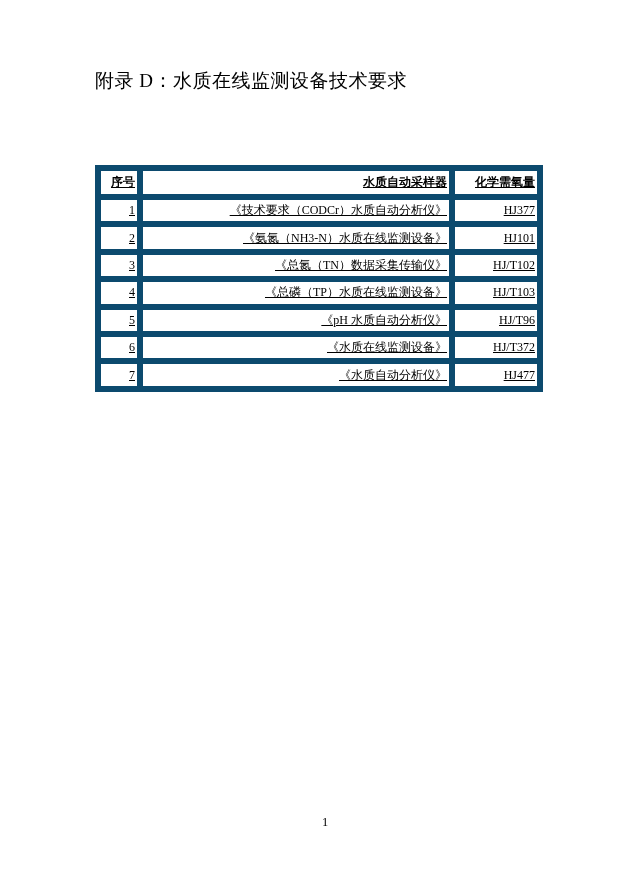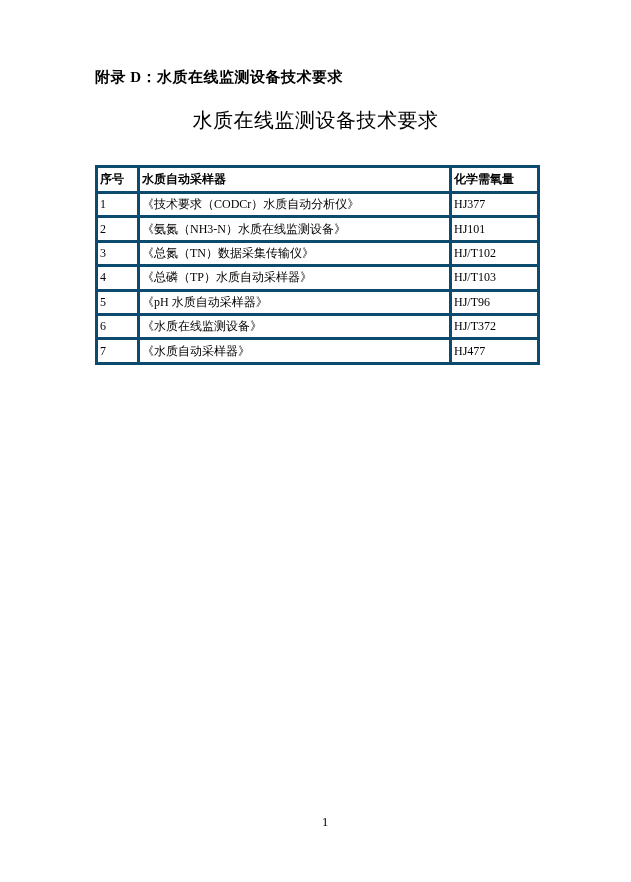--- a/index.html
+++ b/index.html
@@ -20,8 +20,8 @@
     position: absolute;
     left: 95px;
     top: 68px;
-    font-size: 15px;
-    font-weight: bold;
+    font-size: 19px;
+    font-weight: normal;
     letter-spacing: 0.5px;
     white-space: nowrap;
   }

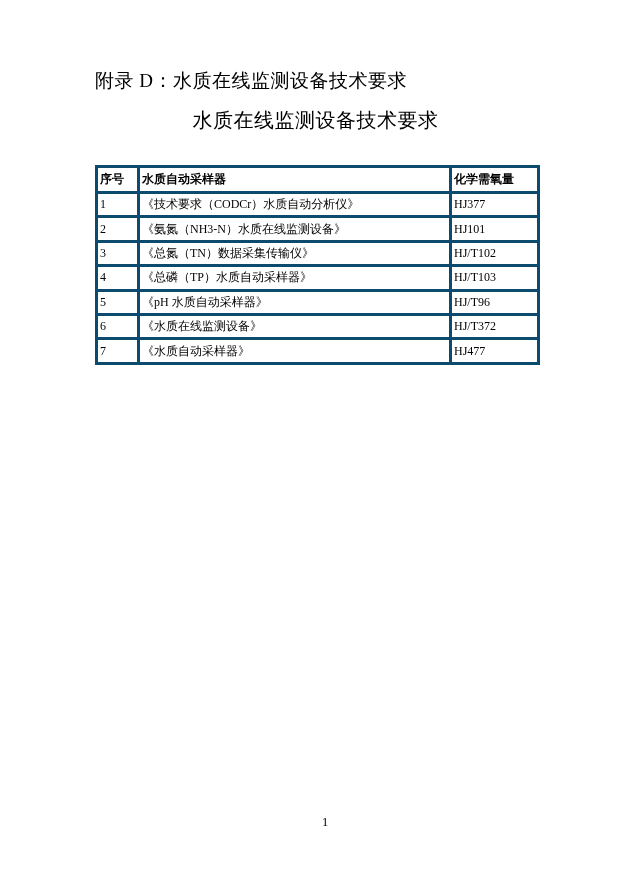--- a/index.html
+++ b/index.html
@@ -77,7 +77,6 @@
 
   <div class="appendix-heading">附录 D：水质在线监测设备技术要求</div>
 
-  <div class="doc-title">水质在线监测设备技术要求</div>
 
   <table class="equip-table">
     <colgroup>

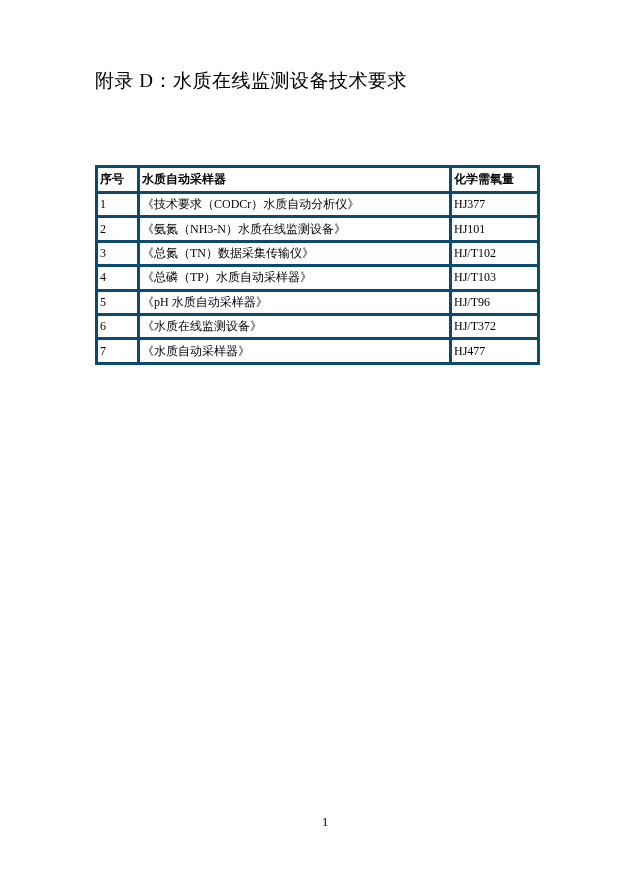--- a/index.html
+++ b/index.html
@@ -47,12 +47,13 @@
   }
   table.equip-table th,
   table.equip-table td {
-    border: 3px solid #0c4a6e;
-    text-align: left;
+    border: 6px solid #0c4a6e;
+    text-align: right;
     vertical-align: middle;
     padding: 0 2px;
     overflow: hidden;
     white-space: nowrap;
+    text-decoration: underline;
   }
   table.equip-table th {
     font-weight: bold;

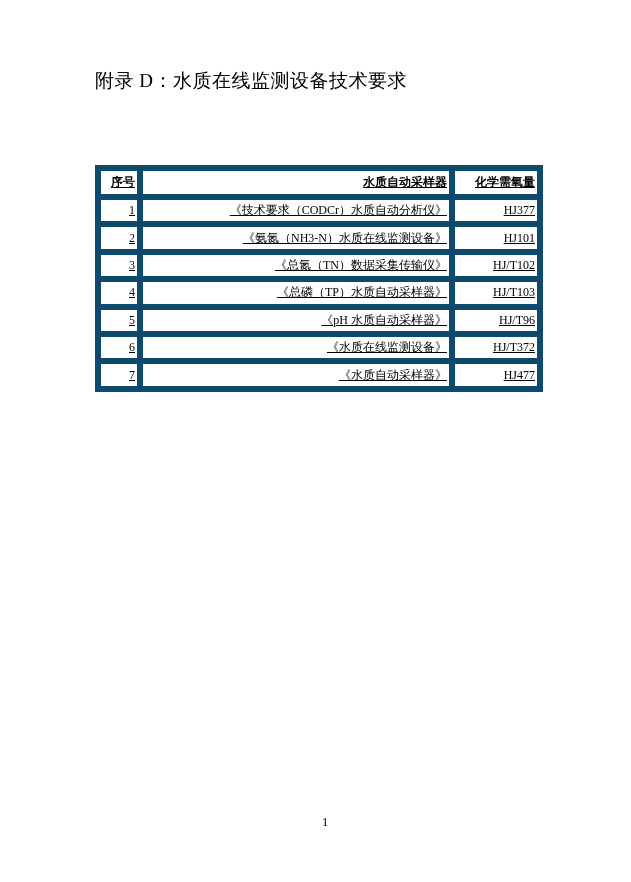--- a/index.html
+++ b/index.html
@@ -110,7 +110,7 @@
       </tr>
       <tr>
         <td>4</td>
-        <td>《总磷（TP）水质自动采样器》</td>
+        <td>《总磷（TP）水质在线监测设备》</td>
         <td>HJ/T103</td>
       </tr>
       <tr>

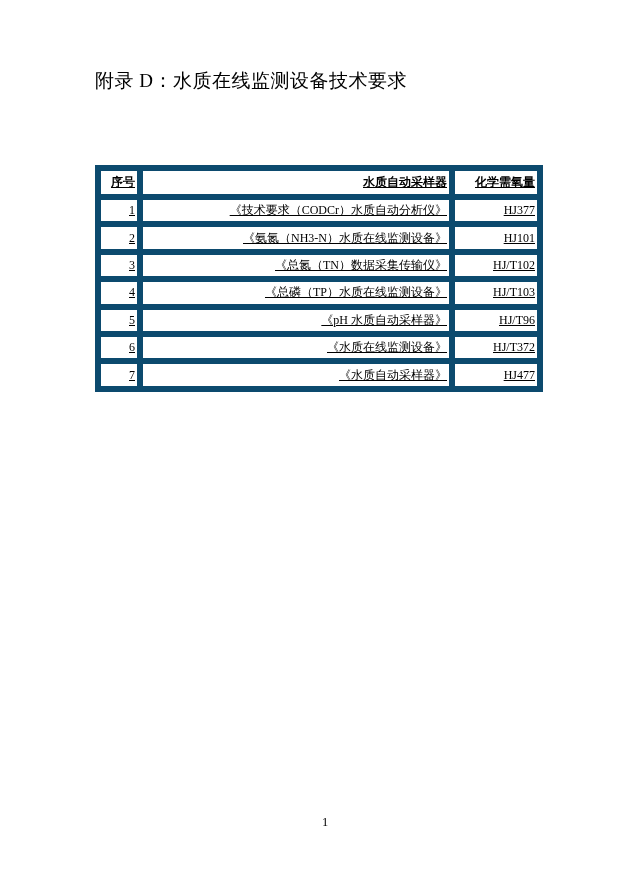--- a/index.html
+++ b/index.html
@@ -115,7 +115,7 @@
       </tr>
       <tr>
         <td>5</td>
-        <td>《pH 水质自动采样器》</td>
+        <td>《pH 水质自动分析仪》</td>
         <td>HJ/T96</td>
       </tr>
       <tr>

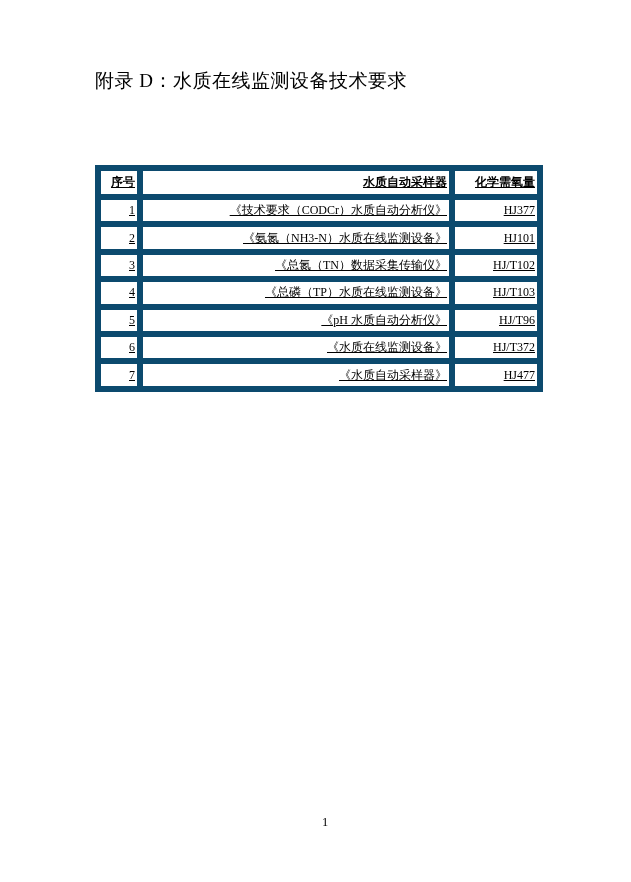--- a/index.html
+++ b/index.html
@@ -125,7 +125,7 @@
       </tr>
       <tr>
         <td>7</td>
-        <td>《水质自动采样器》</td>
+        <td>《水质自动分析仪》</td>
         <td>HJ477</td>
       </tr>
     </tbody>

